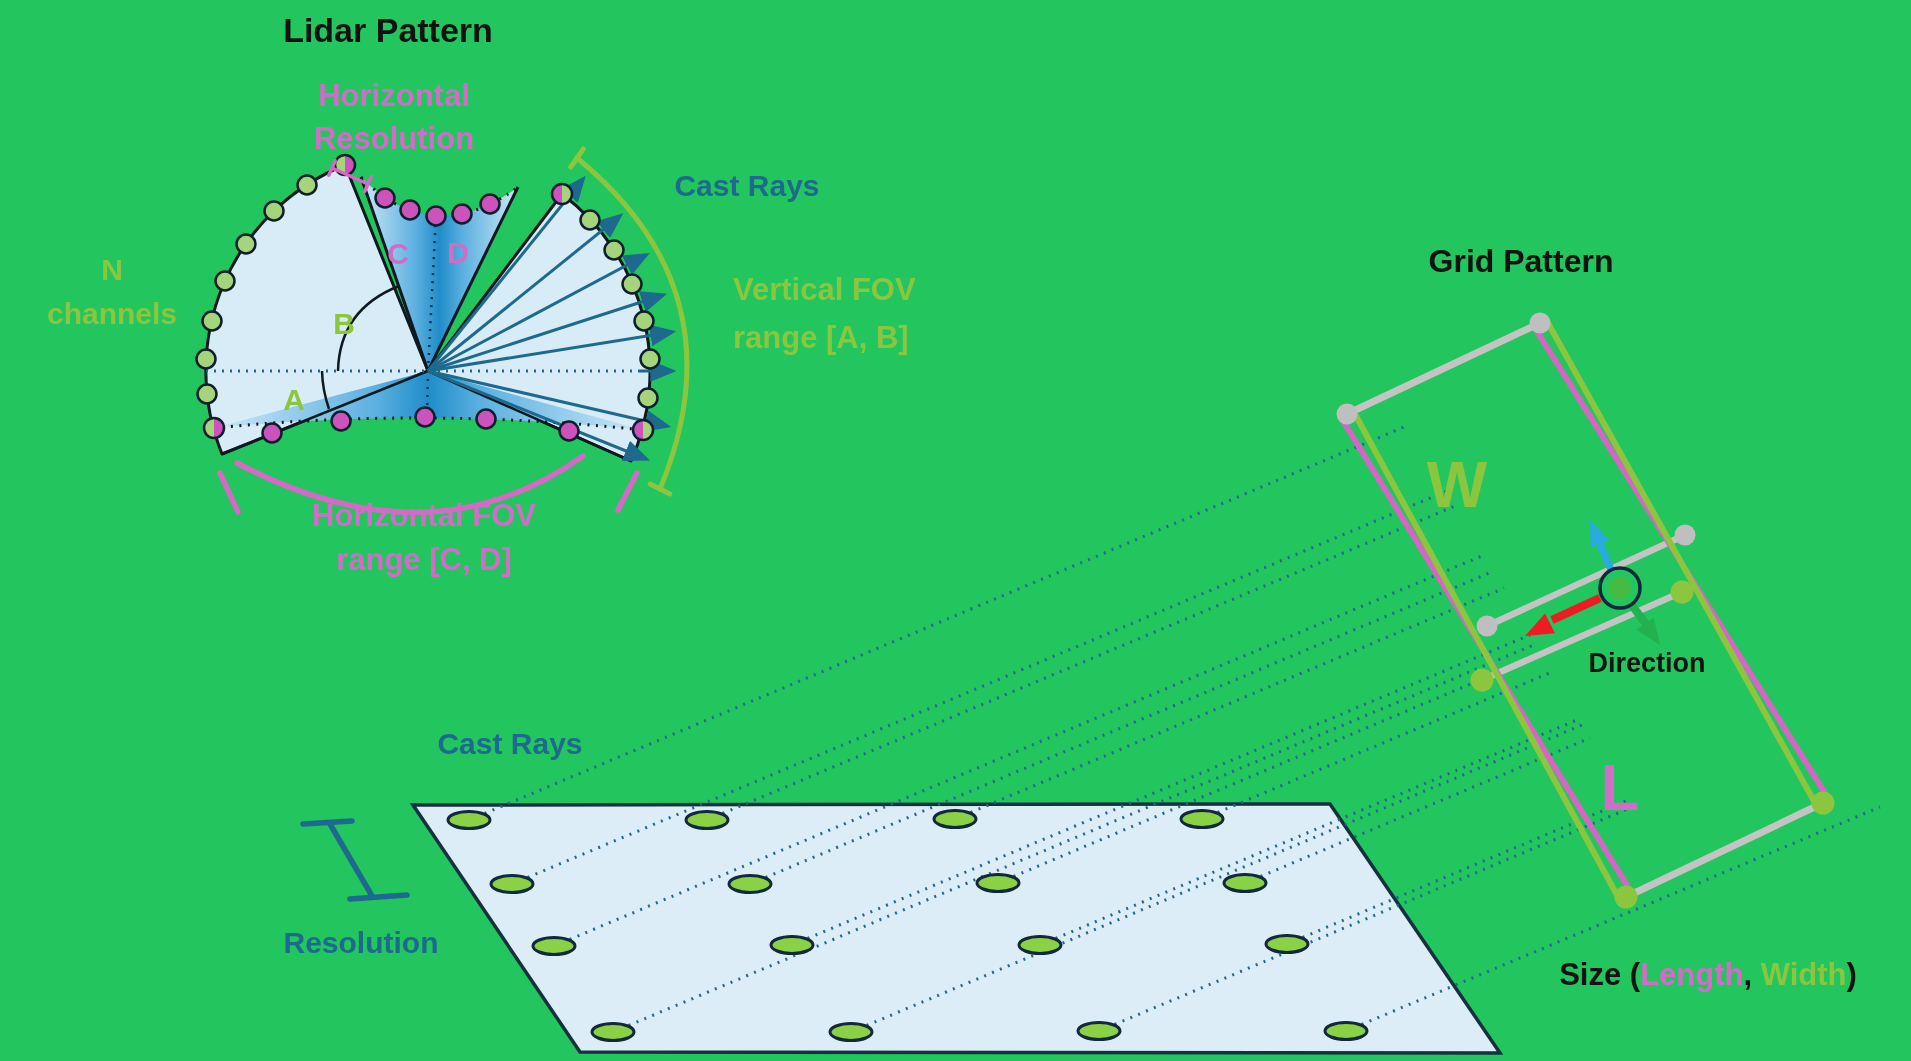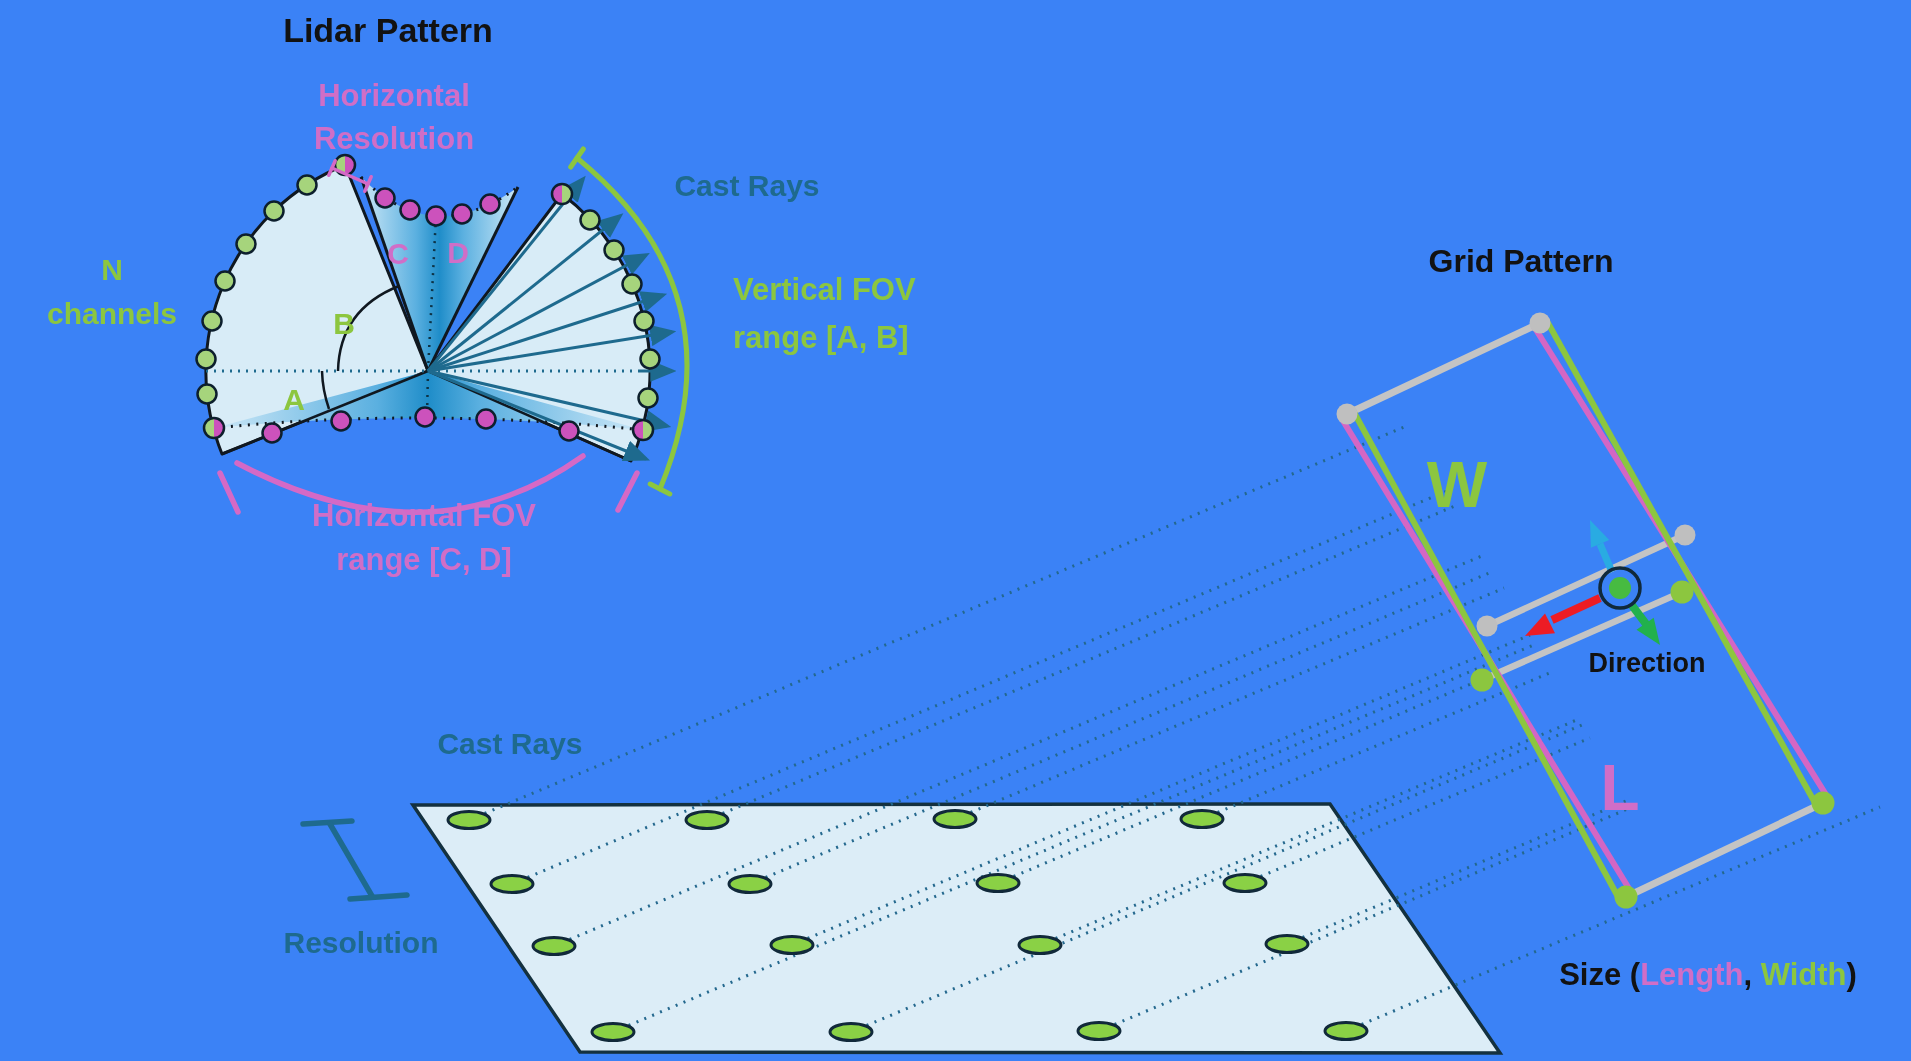--- a/index.html
+++ b/index.html
@@ -3,7 +3,7 @@
 <meta charset="utf-8">
 <style>
   html,body{margin:0;padding:0;background:#ffffff;}
-  .stage{position:relative;width:1911px;height:1061px;background:#3b82f6;overflow:hidden;}
+  .stage{position:relative;width:1911px;height:1061px;background:#22c55e;overflow:hidden;}
   svg{display:block;}
   text{font-family:"Liberation Sans","DejaVu Sans",sans-serif;font-weight:bold;}
   .t-black{fill:#121212;}

